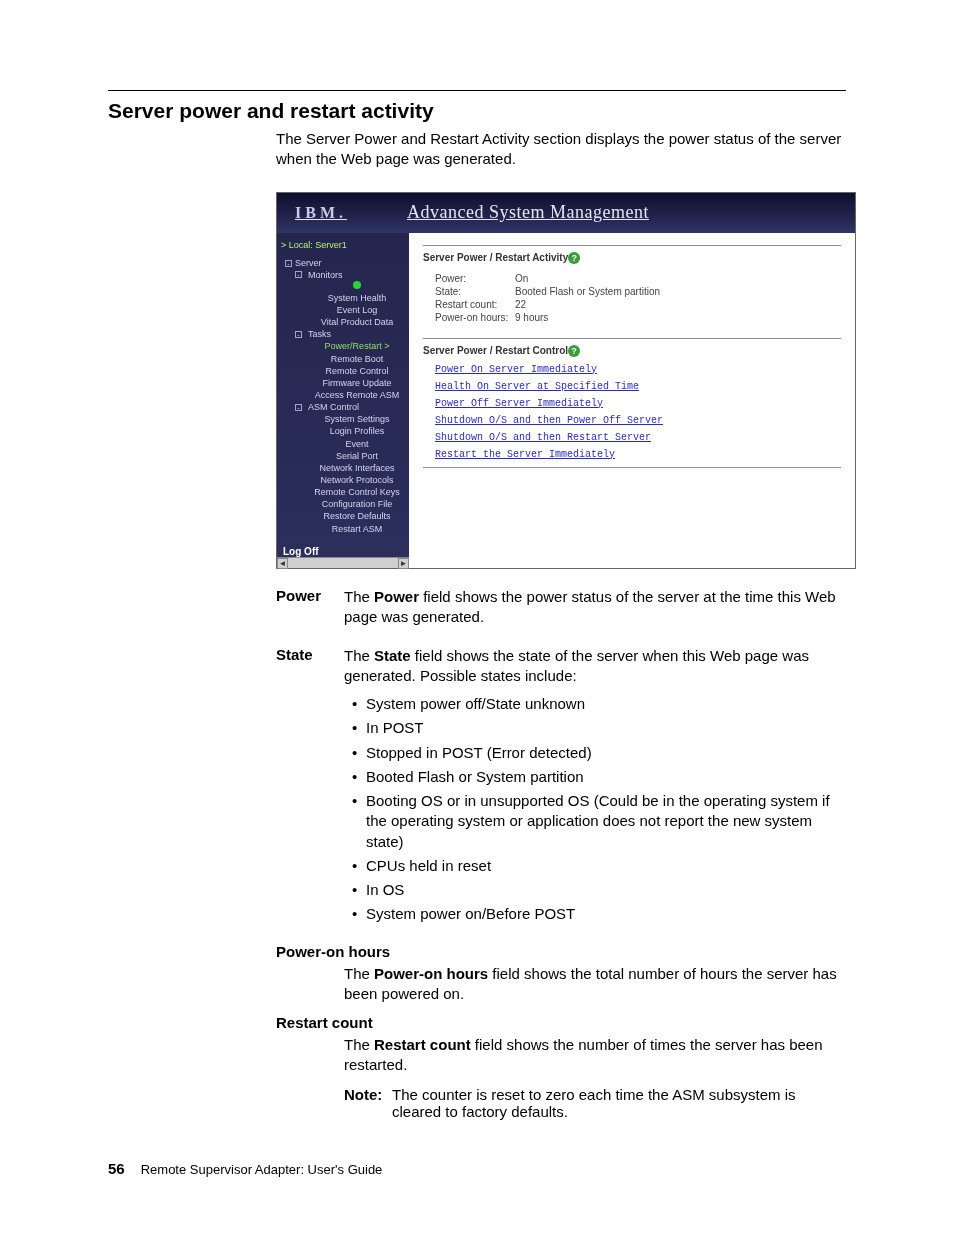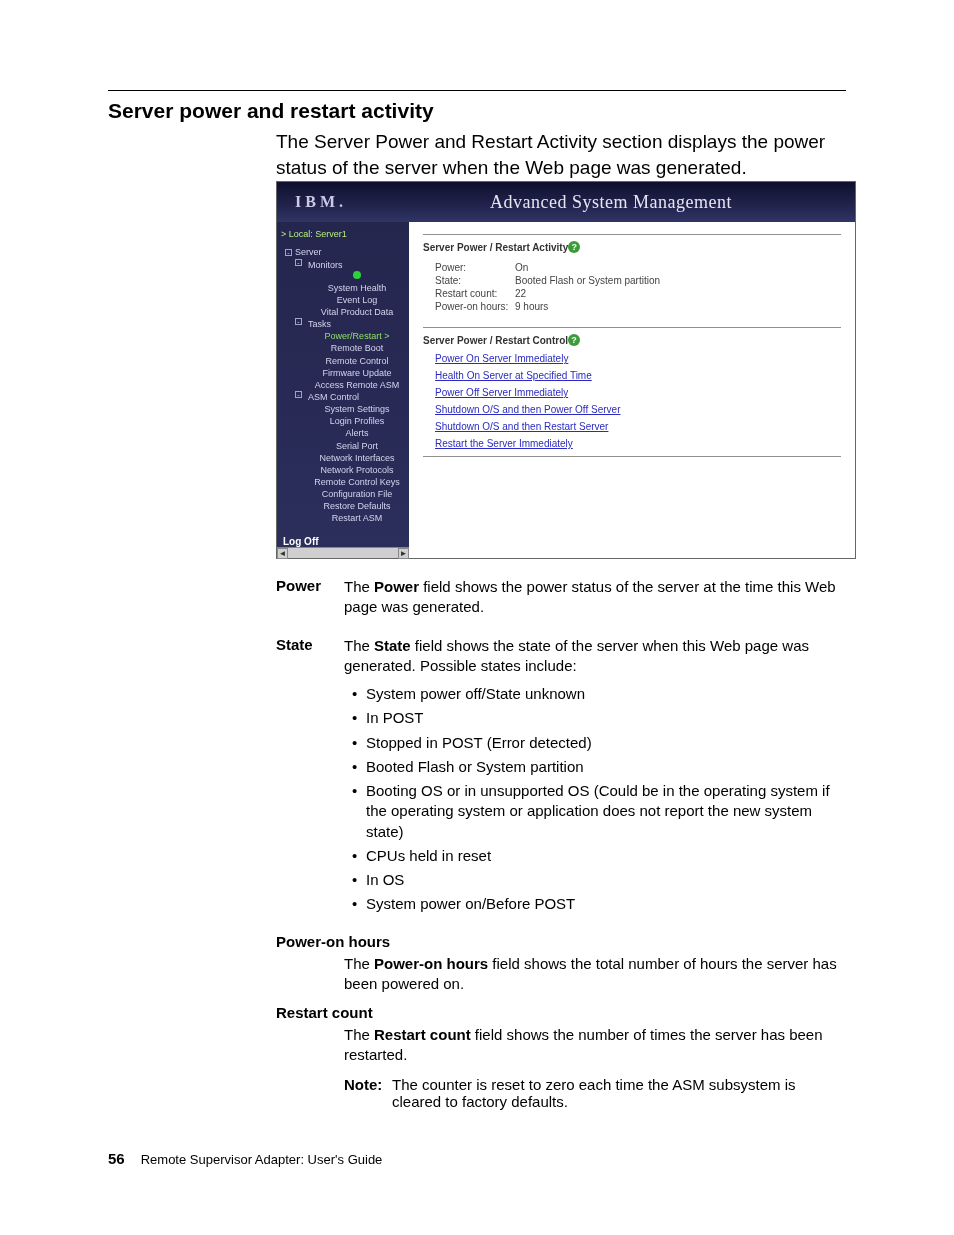--- a/index.html
+++ b/index.html
@@ -26,9 +26,9 @@
   }
   .intro {
     margin-left: 168px;
-    font-size: 19px;
+    font-size: 15px;
     line-height: 1.35;
-    margin-bottom: 1px;
+    margin-bottom: 22px;
   }
 
   

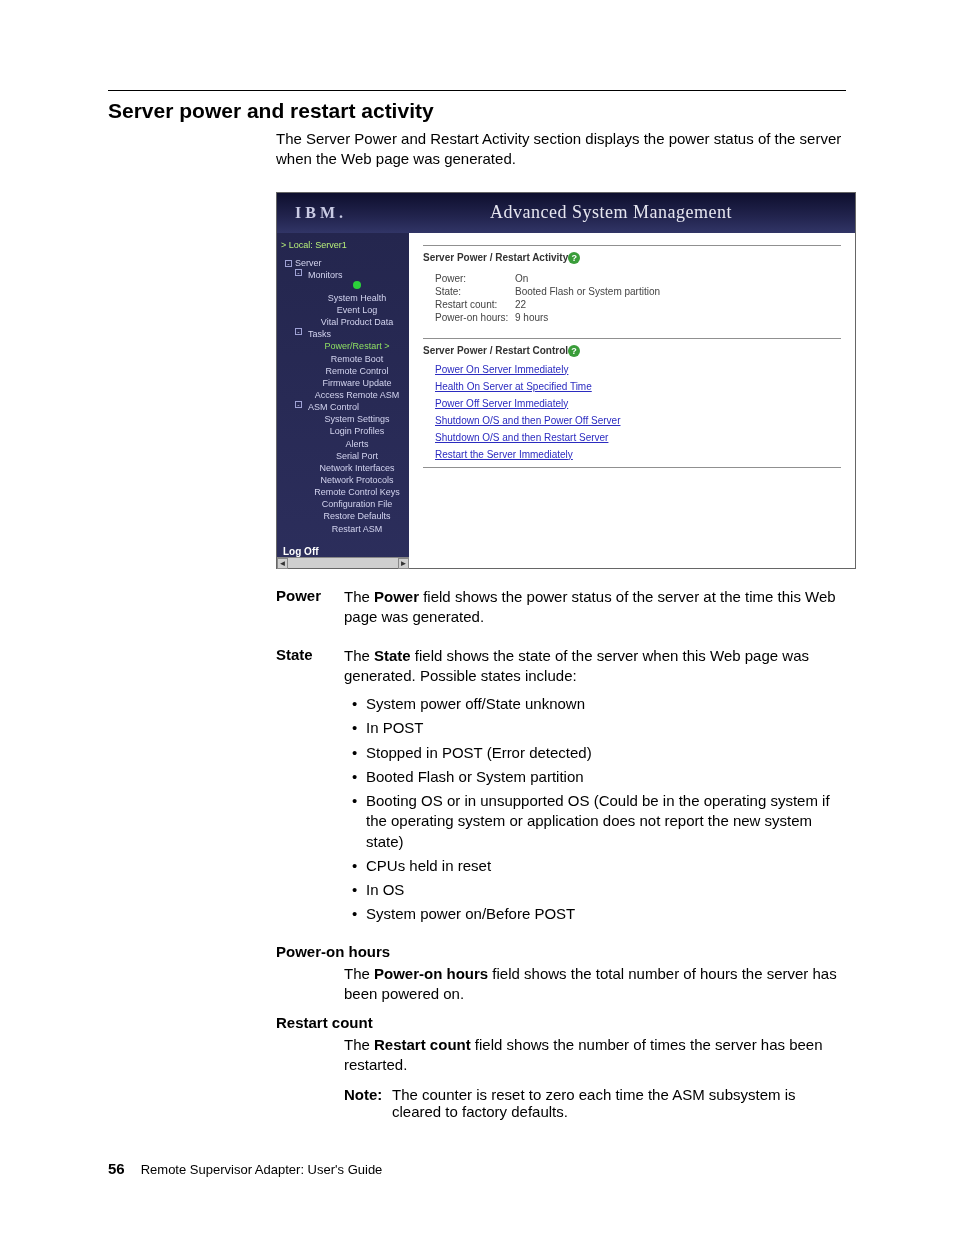--- a/index.html
+++ b/index.html
@@ -44,6 +44,7 @@
     background: linear-gradient(to bottom, #0e0f2e 0%, #22244e 60%, #313566 100%);
     color: #e6e6f0;
     align-items: center;
+    text-decoration: underline;
   }
   .ss-logo {
     width: 130px;

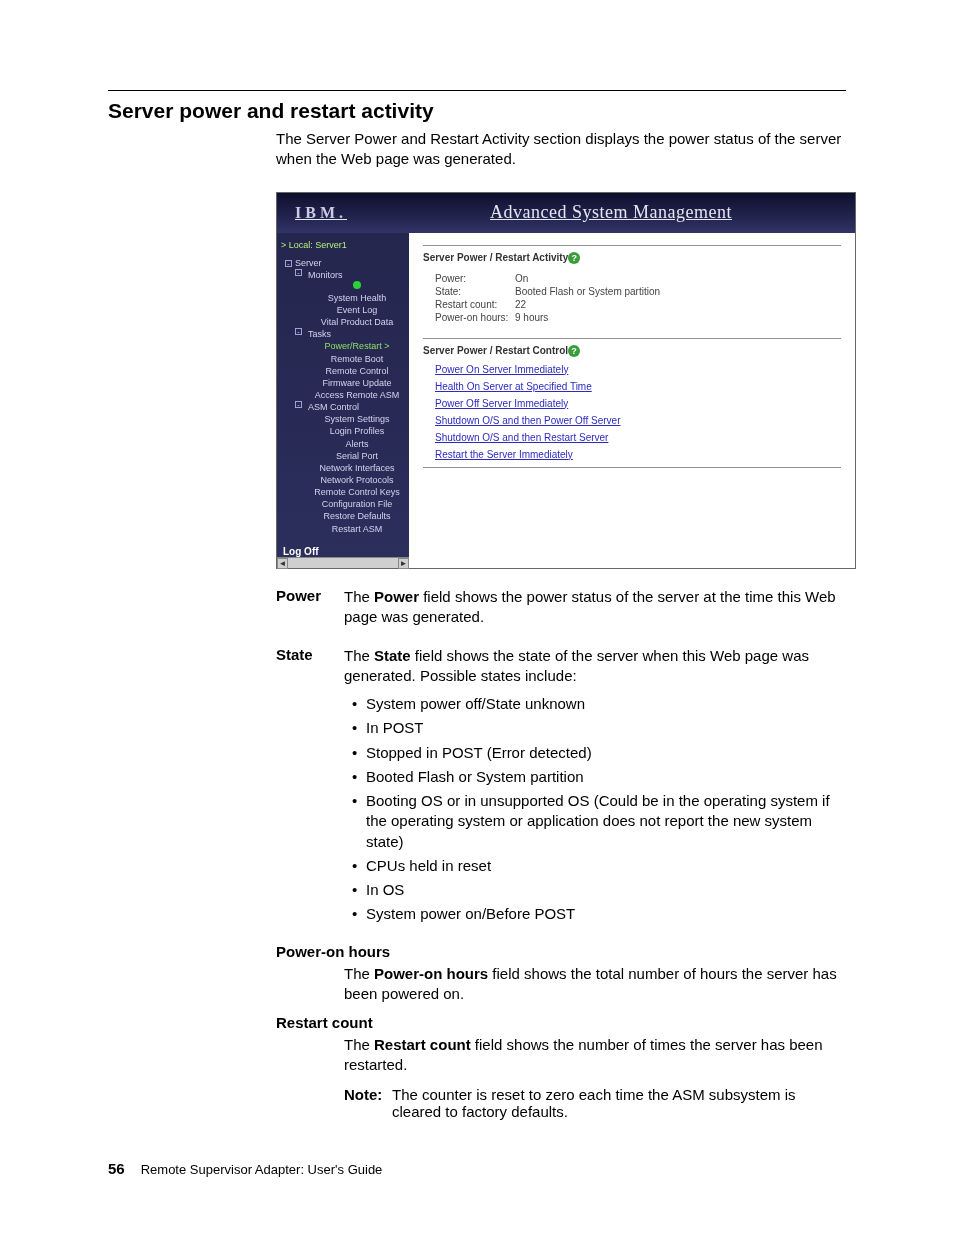--- a/index.html
+++ b/index.html
@@ -57,7 +57,6 @@
   }
   .ss-title {
     flex: 1;
-    text-align: center;
     font-family: Georgia, "Times New Roman", serif;
     font-size: 18px;
     letter-spacing: 0.5px;

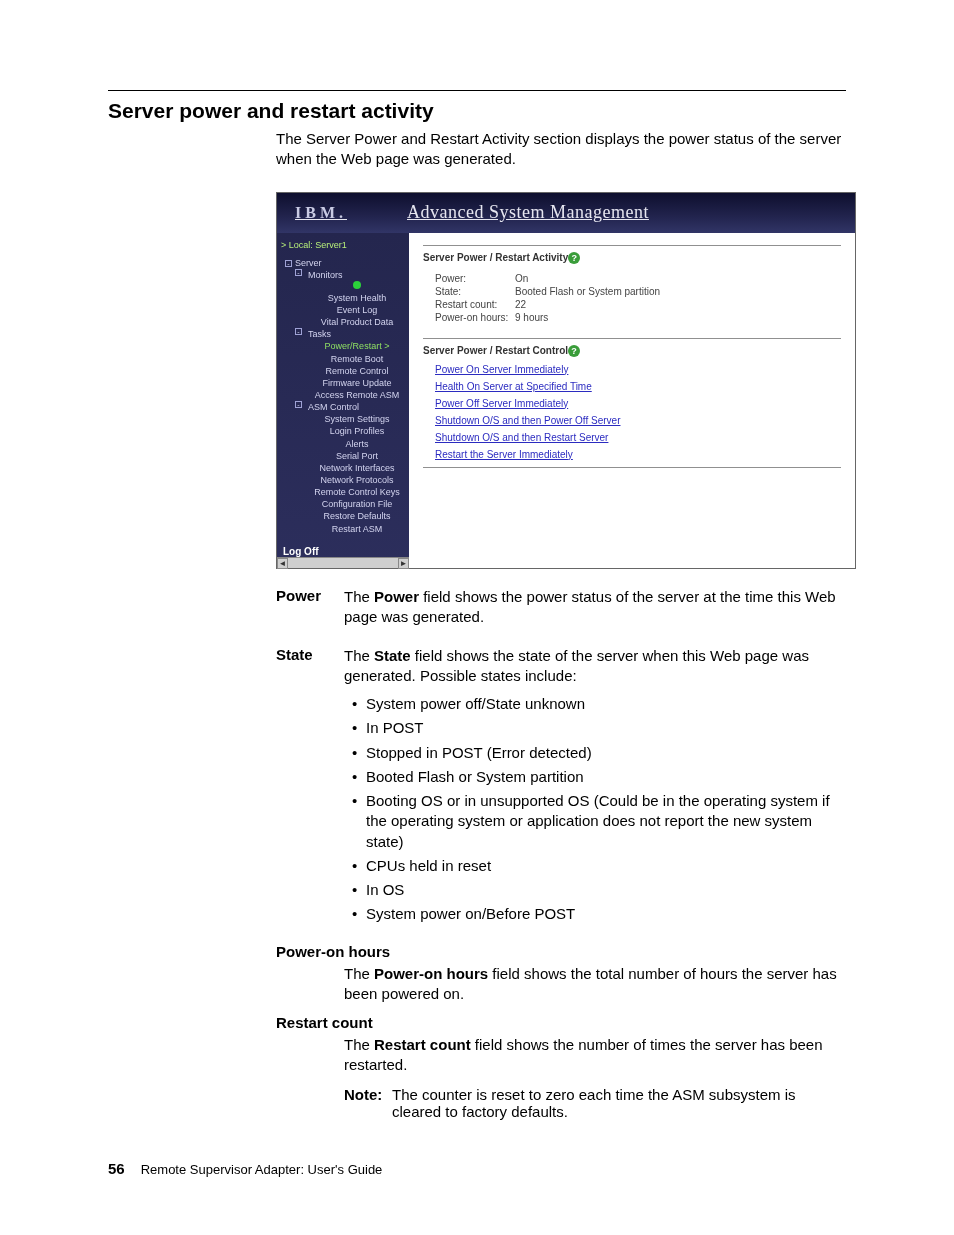--- a/index.html
+++ b/index.html
@@ -80,7 +80,7 @@
     font-size: 9px;
   }
   .ss-nav-item { padding-left: 8px; }
-  .ss-nav-item.l2 { padding-left: 18px; display:flex; gap:3px;}
+  .ss-nav-item.l2 { padding-left: 18px; display:flex; align-items:center; gap:3px;}
   .ss-nav-item.l3 { padding-left: 28px; display:flex; align-items:center; gap:3px;flex-direction:column;}
   .ss-nav .active { color: #8fe063; }
   .box { display:inline-block; width:7px; height:7px; border:1px solid #9fa2d6; font-size:7px; line-height:6px; text-align:center; margin-right:3px;}

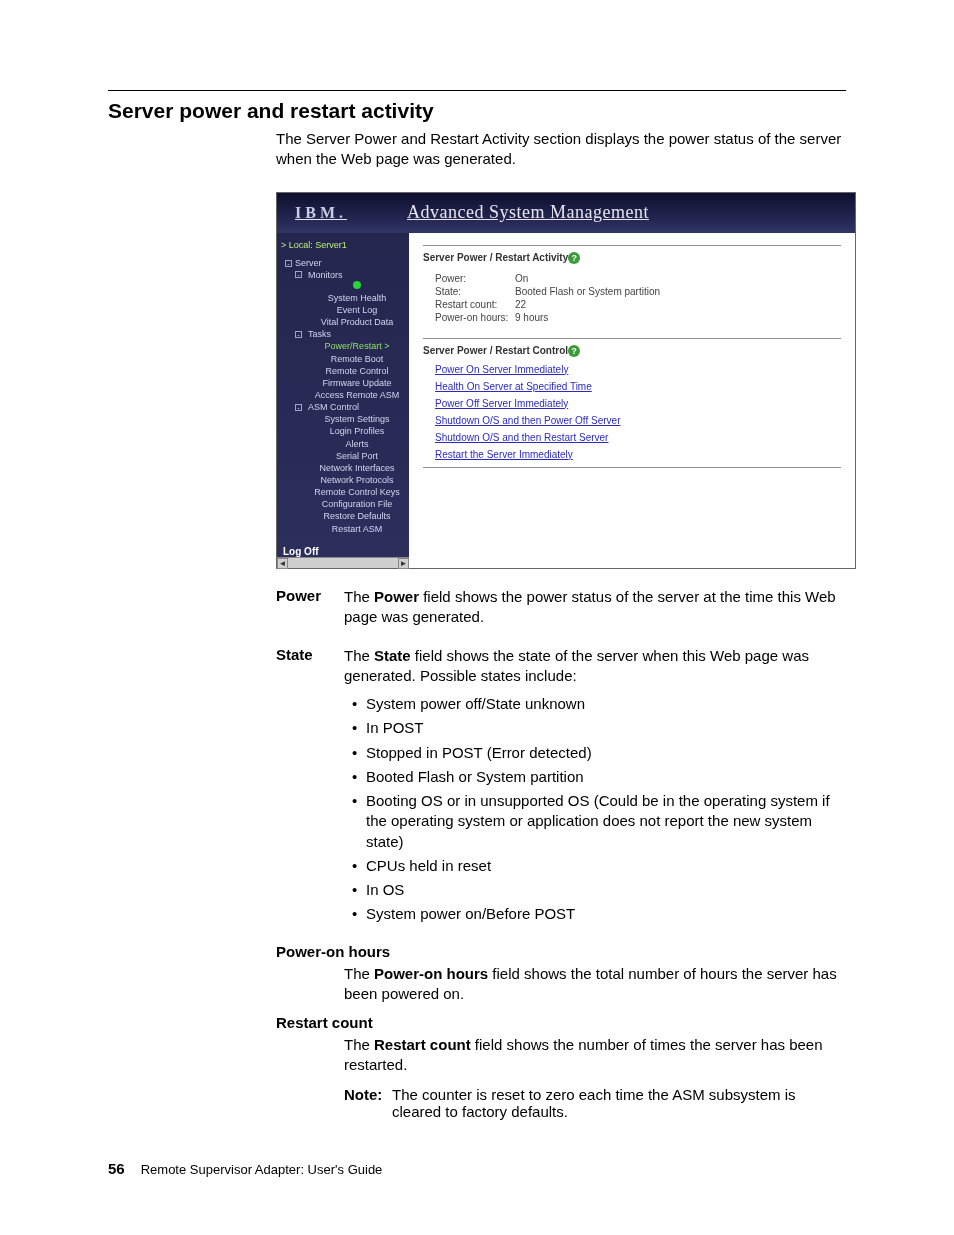--- a/index.html
+++ b/index.html
@@ -105,7 +105,7 @@
   .qmark { display:inline-block; width:12px; height:12px; background:#3a9d3a; color:#fff; border-radius:50%; font-size:9px; line-height:12px; text-align:center; font-weight:bold;}
   .ss-kv { display:flex; padding:1px 0 1px 12px; color:#444;}
   .ss-kv .k { width:80px; }
-  .ss-link { color:#2b2bc0; text-decoration:underline; padding:3px 0 3px 12px; display:block;}
+  .ss-link { color:#2b2bc0; text-decoration:underline; padding:3px 0 3px 12px; display:block;font-family:Liberation Mono, monospace;}
 
   
   .defs { margin: 18px 0 0 0; font-size:15px; }

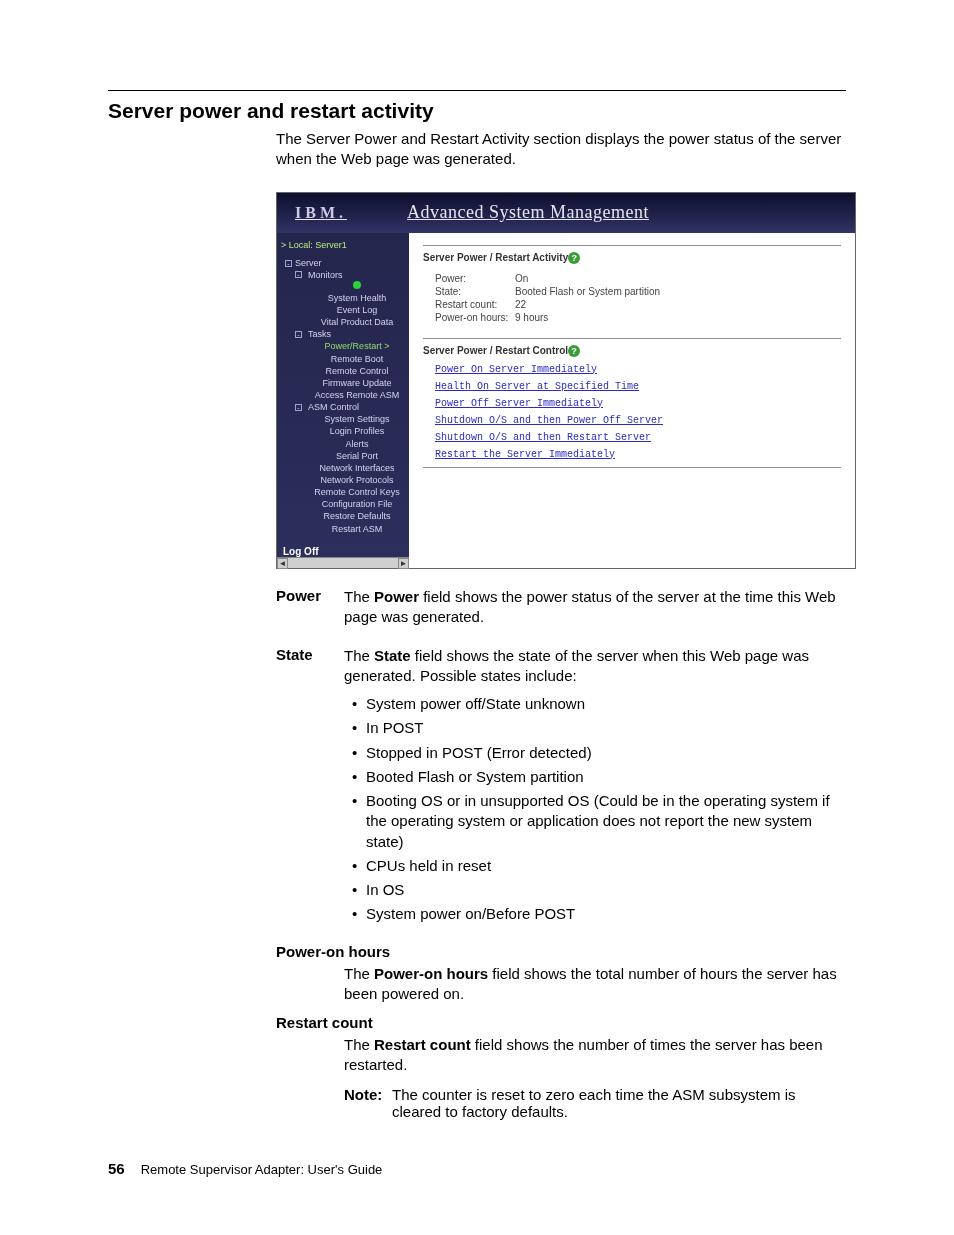--- a/index.html
+++ b/index.html
@@ -171,7 +171,7 @@
           </div>
         <div class="ss-nav-item l3">System Settings</div>
         <div class="ss-nav-item l3">Login Profiles</div>
-        <div class="ss-nav-item l3">Alerts</div>
+        <div class="ss-nav-item l3">Event</div>
         <div class="ss-nav-item l3">Serial Port</div>
         <div class="ss-nav-item l3">Network Interfaces</div>
         <div class="ss-nav-item l3">Network Protocols</div>

